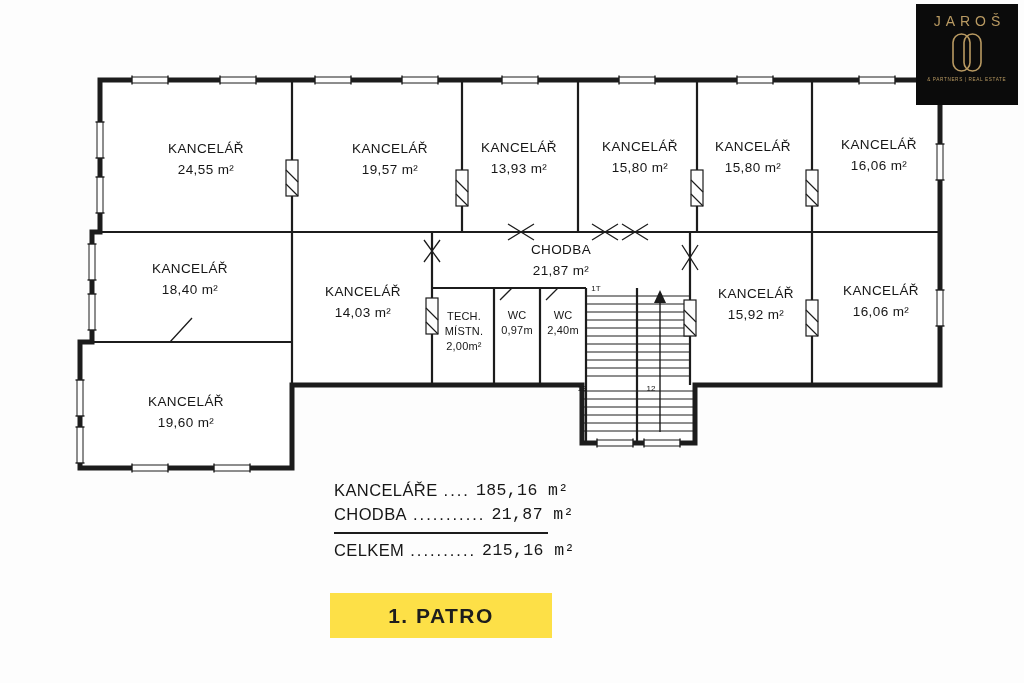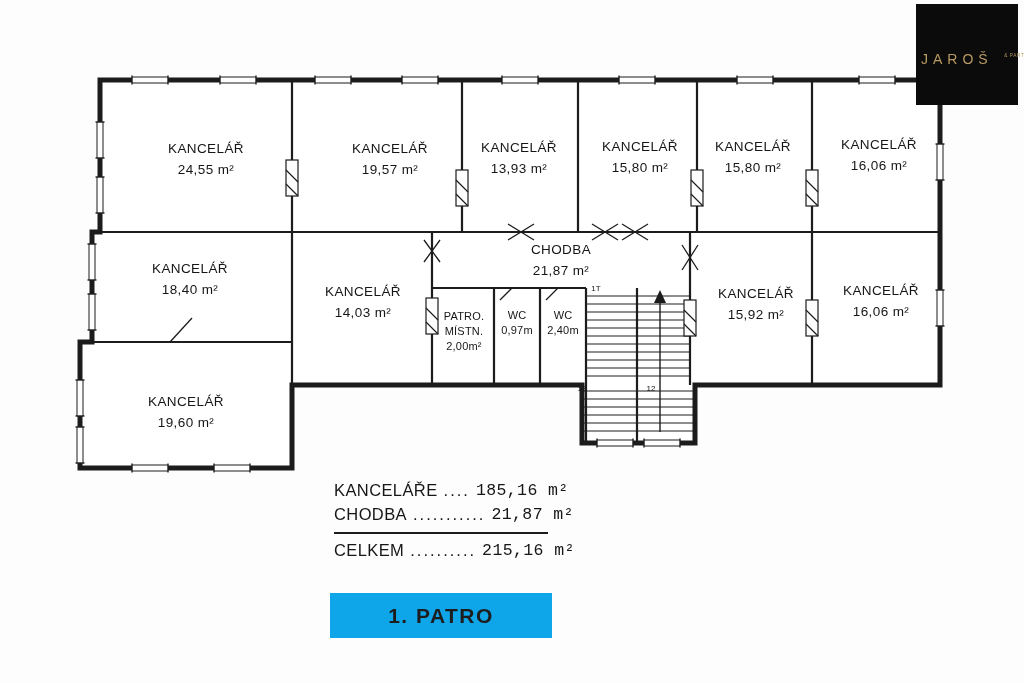--- a/index.html
+++ b/index.html
@@ -27,7 +27,7 @@
                display:flex;align-items:center;justify-content:center;
                font-size:21px;font-weight:700;letter-spacing:1.5px;color:#1d1d1d;}
   .logo{position:absolute;left:916px;top:4px;width:102px;height:101px;background:#0b0b0b;
-        display:flex;flex-direction:row;align-items:center;justify-content:flex-start;}
+        display:flex;flex-direction:column;align-items:center;justify-content:flex-start;}
   .logo .brand{margin-top:9px;color:#b99a62;font-size:14px;letter-spacing:5px;padding-left:5px;}
   .logo .monogram{margin-top:2px;}
   .logo .tagline{color:#b99a62;font-size:6px;transform:scale(.78);letter-spacing:.8px;white-space:nowrap;margin-top:1px;}

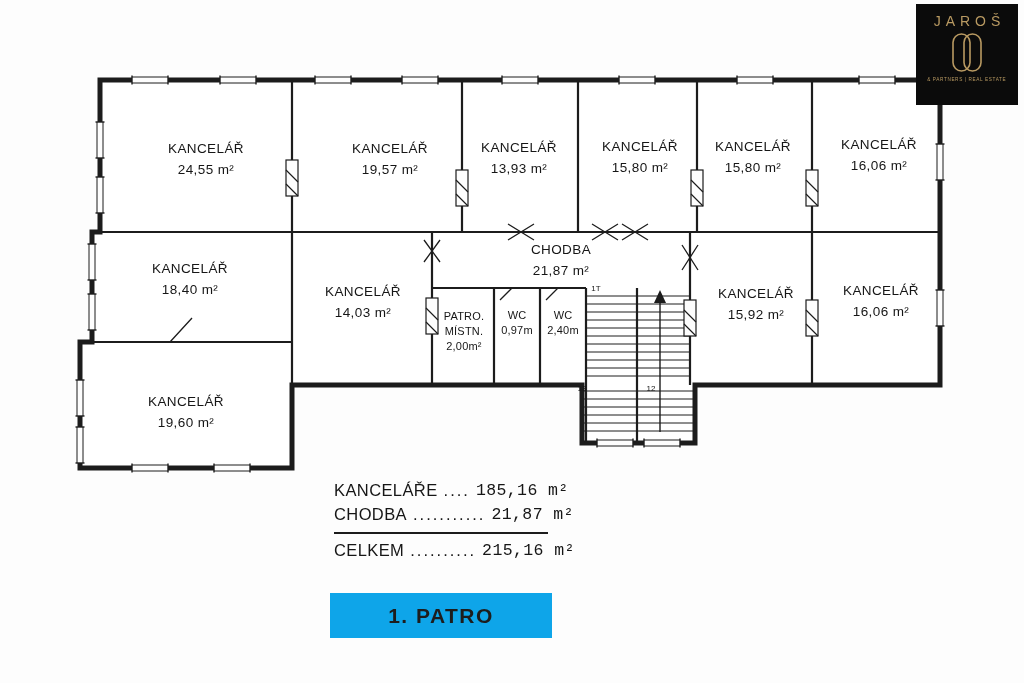--- a/index.html
+++ b/index.html
@@ -160,7 +160,7 @@
   </div>
 
   <div class="small-label tech">
-    <div>PATRO.</div>
+    <div>TECH.</div>
     <div>MÍSTN.</div>
     <div>2,00m²</div>
   </div>

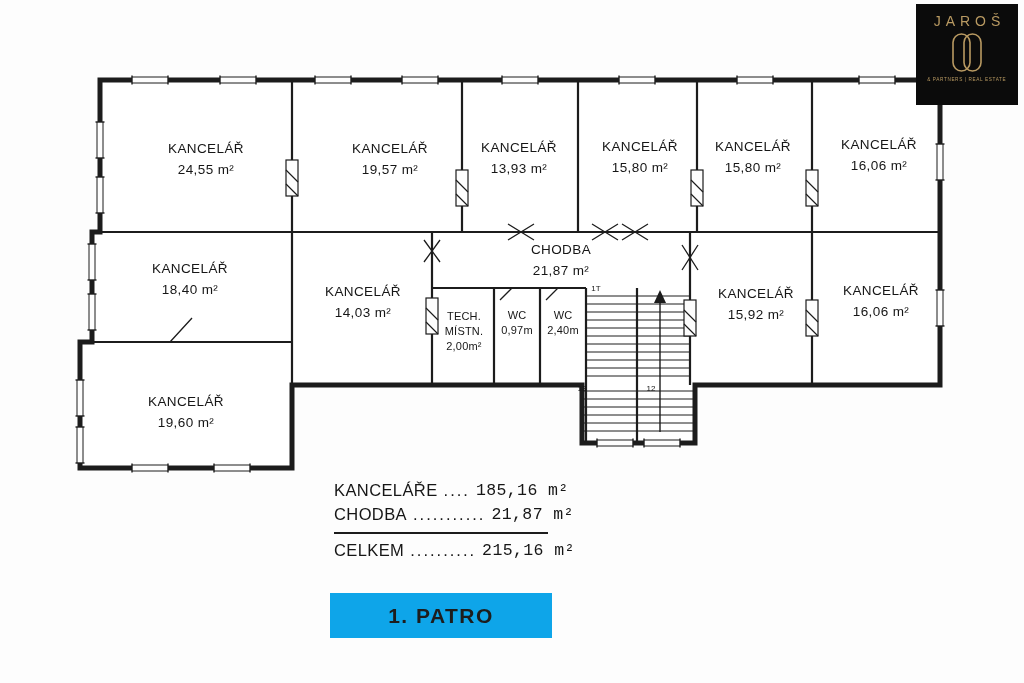--- a/index.html
+++ b/index.html
@@ -23,7 +23,7 @@
   .srow .dts{margin:0 6px;letter-spacing:2px;}
   .srow .val{margin-left:auto;white-space:nowrap;font-family:Liberation Mono, monospace;}
   .srow.total{border-top:2px solid #1c1c1c;padding-top:7px;margin-top:8px;}
-  .floor-badge{position:absolute;left:330px;top:593px;width:222px;height:45px;background:#0ea5e9;
+  .floor-badge{position:absolute;left:330px;top:593px;width:222px;height:45px;background:#fde047;
                display:flex;align-items:center;justify-content:center;
                font-size:21px;font-weight:700;letter-spacing:1.5px;color:#1d1d1d;}
   .logo{position:absolute;left:916px;top:4px;width:102px;height:101px;background:#0b0b0b;

